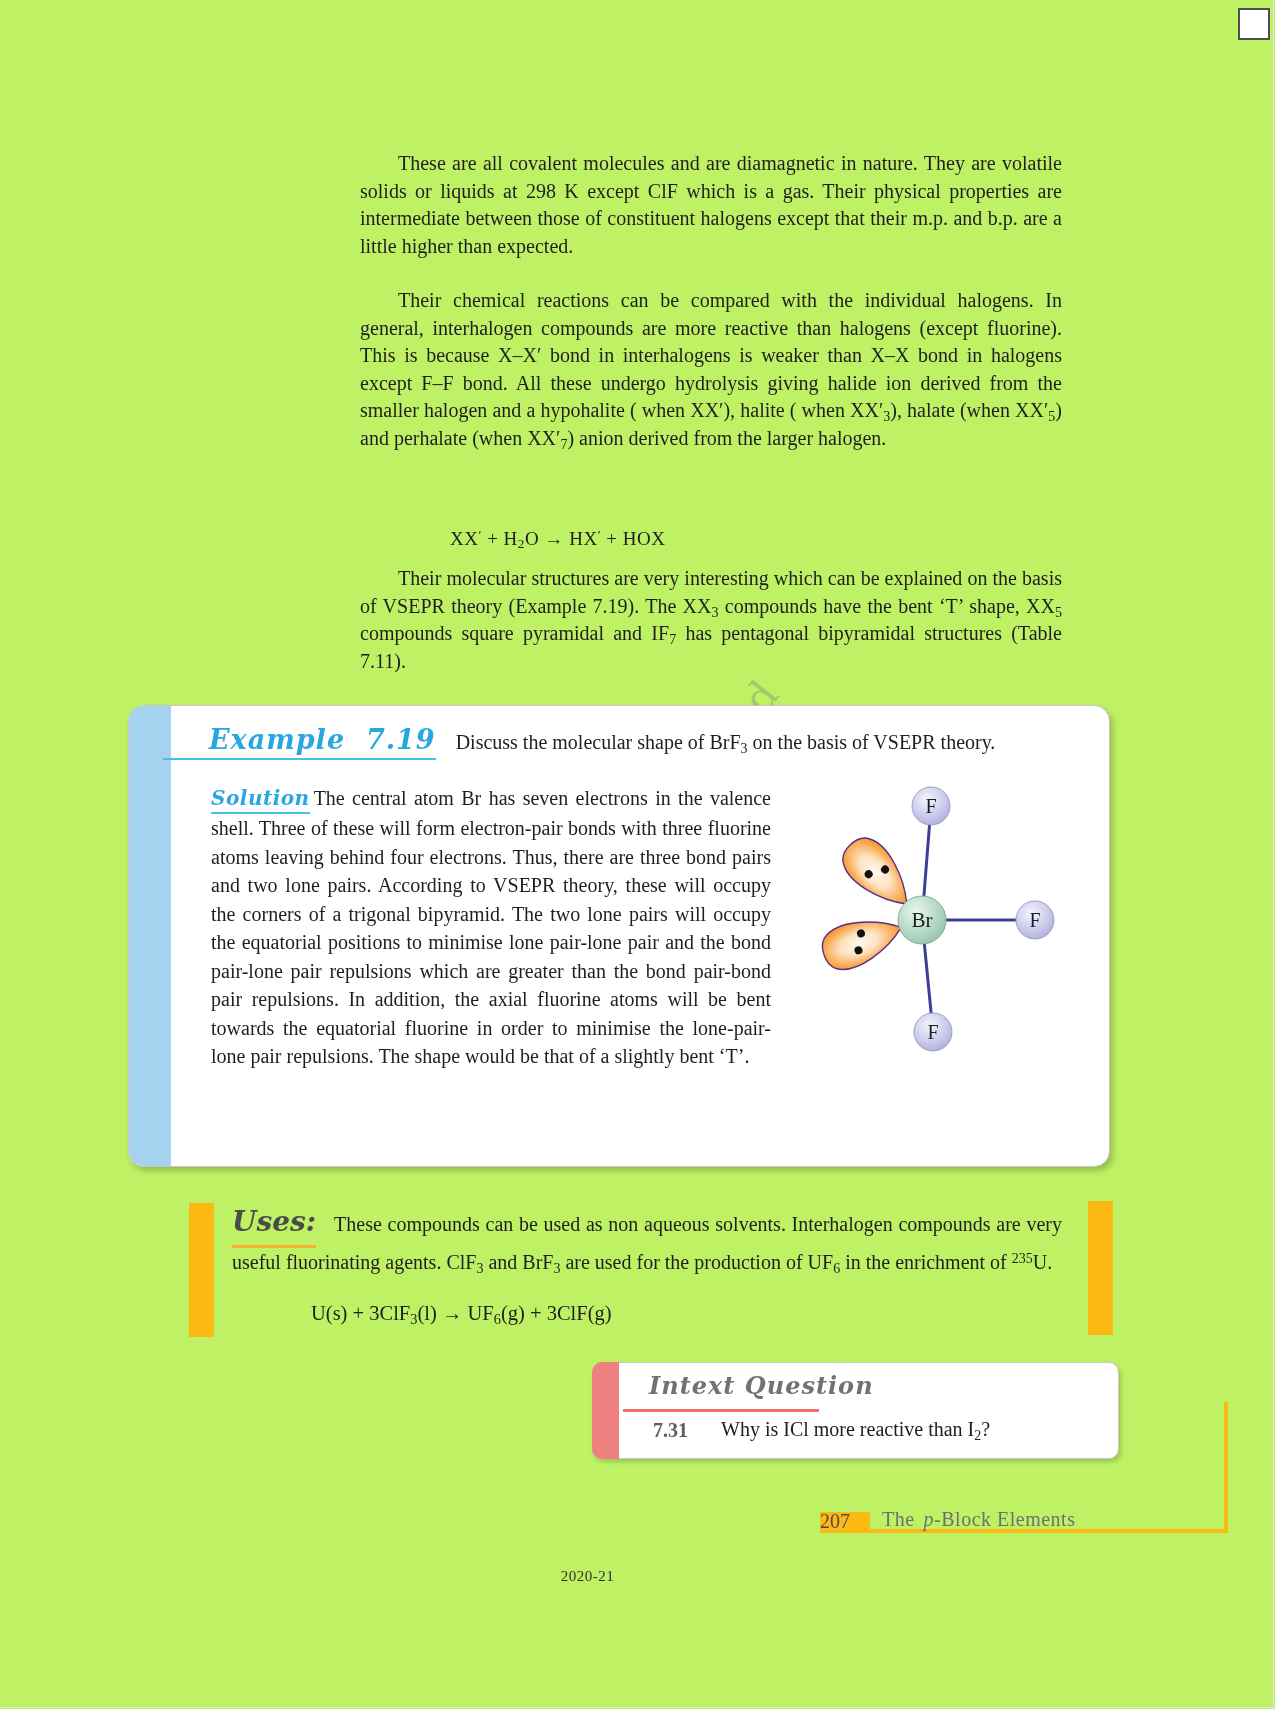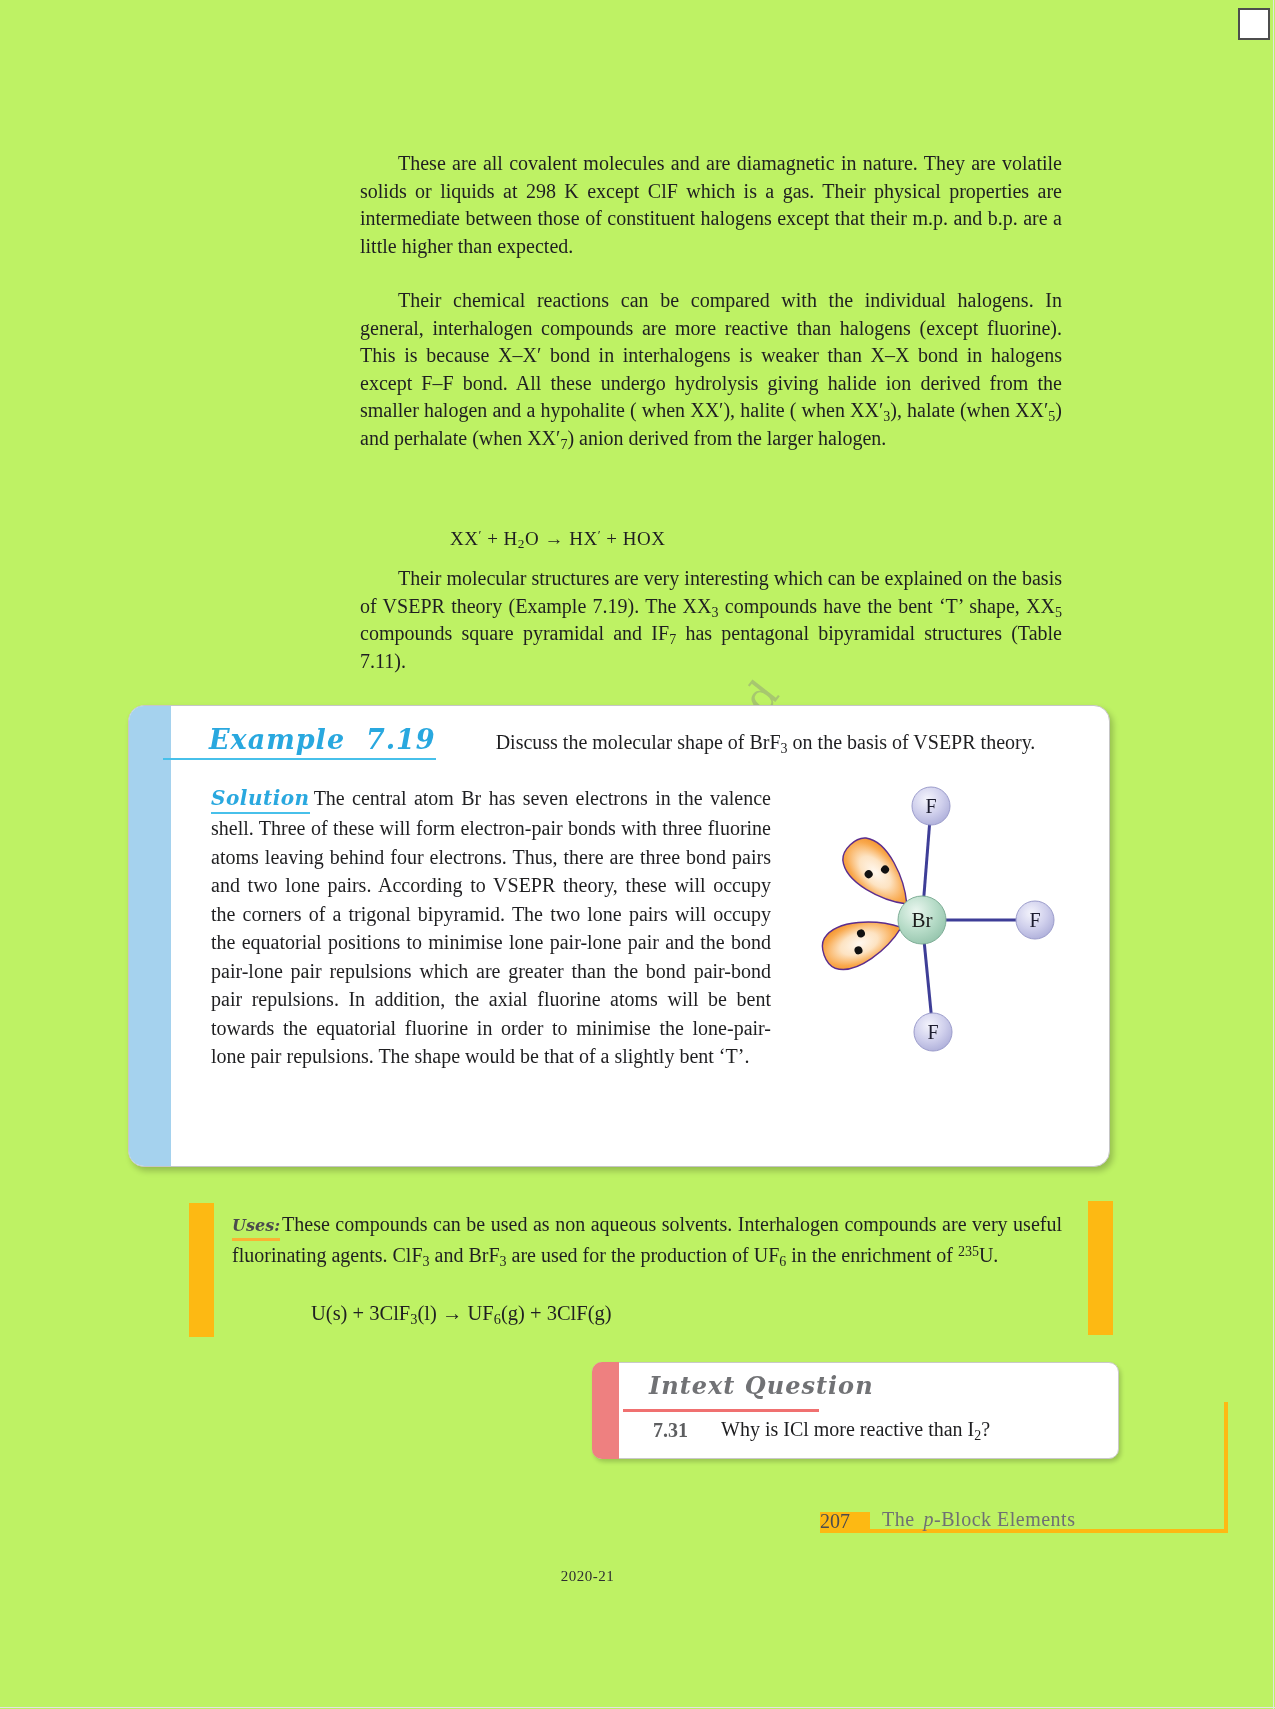--- a/index.html
+++ b/index.html
@@ -28,7 +28,7 @@
   .ex-label{display:inline-block;font-family:"DejaVu Serif",serif;font-style:italic;font-weight:bold;
             font-size:27px;color:#29a8df;border-bottom:2.5px solid #47c0ea;padding-bottom:3px;
             margin-left:-46px;padding-left:46px;margin-right:20px;letter-spacing:1px;}
-  .ex-question{font-size:20px;color:#1f1f21;margin-left:40px;}
+  .ex-question{font-size:20px;color:#1f1f21;}
   .sol-para{position:absolute;left:82px;top:78px;width:560px;font-size:20px;line-height:28.5px;
             text-align:justify;}
   .sol-label{display:inline-block;font-family:"DejaVu Serif",serif;font-style:italic;font-weight:bold;

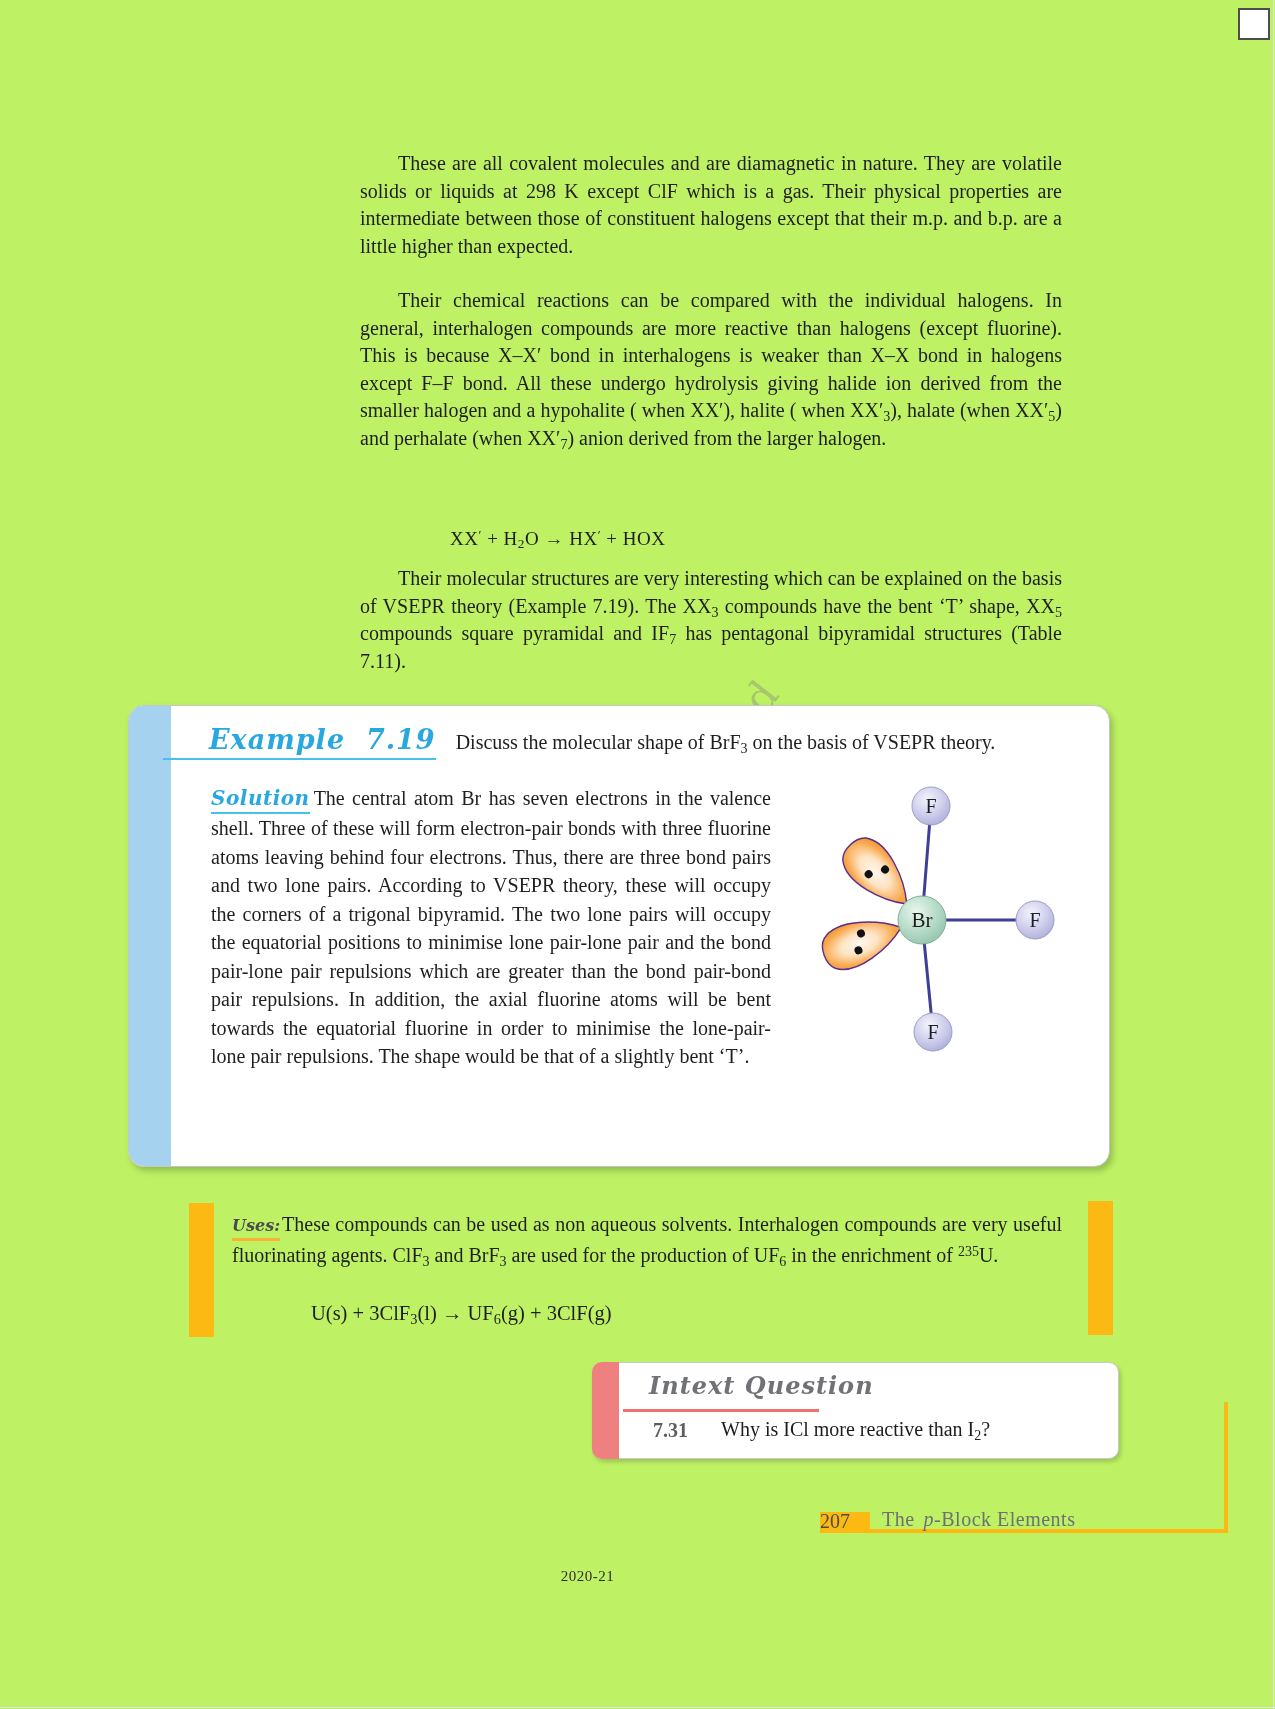--- a/index.html
+++ b/index.html
@@ -45,8 +45,8 @@
   .uses-text{position:absolute;left:232px;top:1210px;width:830px;font-size:20px;line-height:29px;
              text-align:justify;}
   .uses-label{display:inline-block;font-family:"DejaVu Serif",serif;font-style:italic;font-weight:bold;
-              font-size:16px;color:#4b4b4d;border-bottom:3px solid #f9b233;padding-bottom:1px;
-              margin-right:2px;line-height:22px;}
+              font-size:28px;color:#4b4b4d;border-bottom:3px solid #f9b233;padding-bottom:12px;
+              margin-right:18px;line-height:22px;}
   .uses-eq{position:absolute;left:311px;top:1302px;font-size:20.5px;}
 
   

